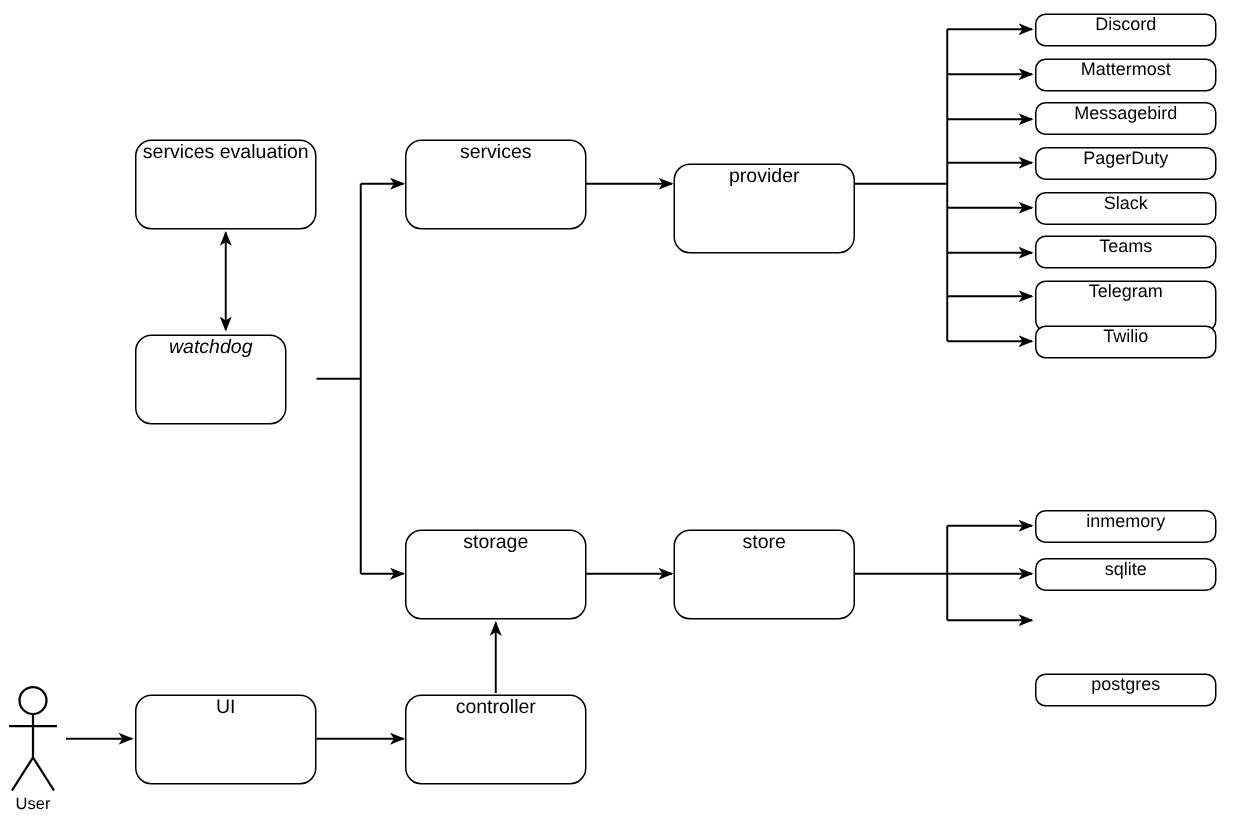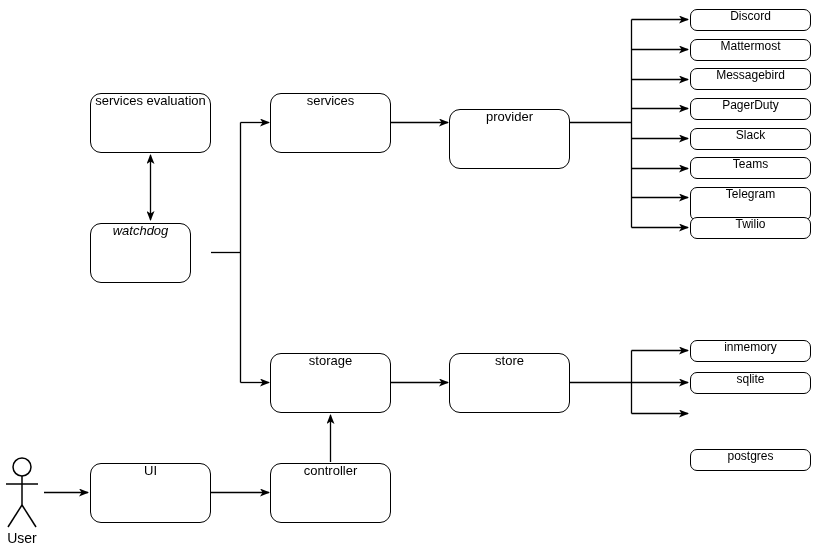--- a/index.html
+++ b/index.html
@@ -48,7 +48,7 @@
   }
   .actor-label {
     position: absolute;
-    font-size: 14px;
+    font-size: 11px;
     color: #000000;
     text-align: center;
     z-index: 2;

